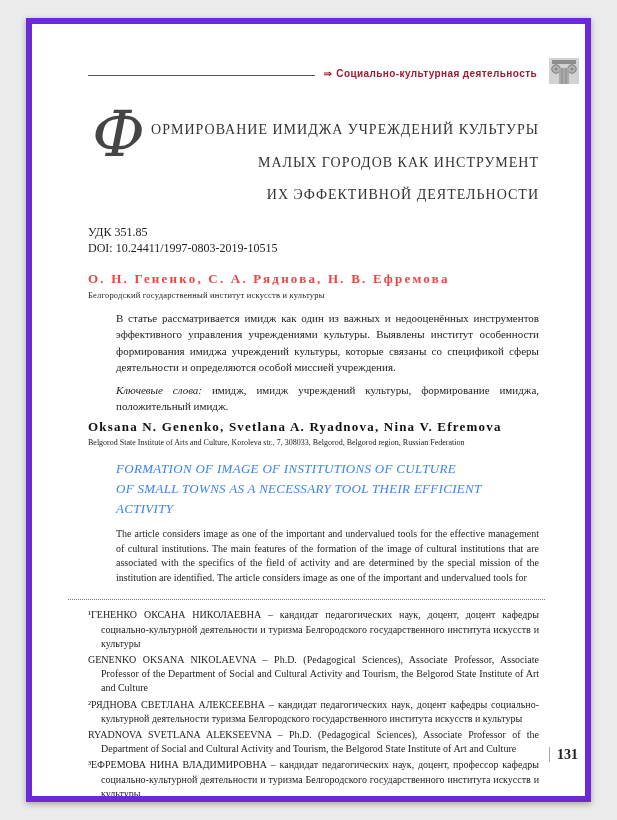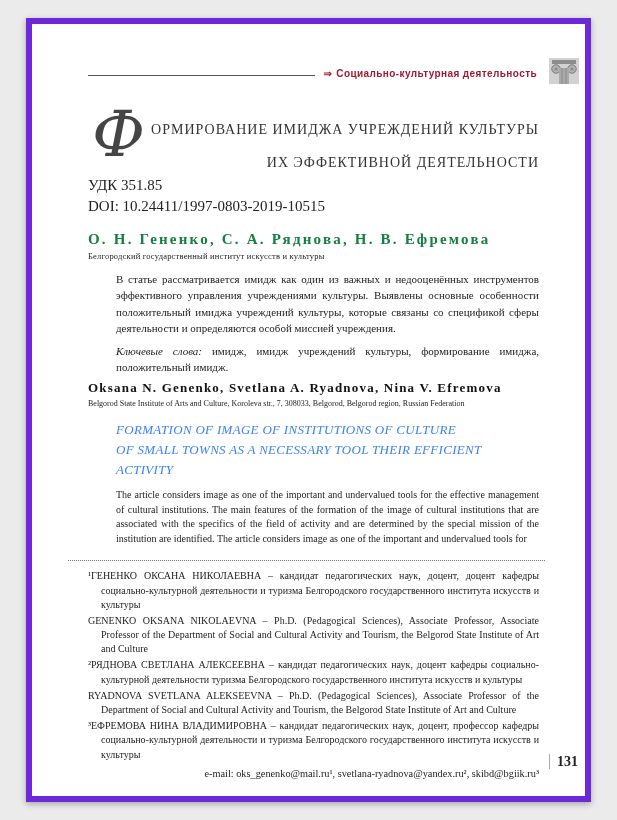--- a/index.html
+++ b/index.html
@@ -167,6 +167,7 @@
   <div class="title-block">
     <span class="drop-cap">Ф</span>
     <div class="t-line">ОРМИРОВАНИЕ ИМИДЖА УЧРЕЖДЕНИЙ КУЛЬТУРЫ</div>
+    <div class="t-line">МАЛЫХ ГОРОДОВ КАК ИНСТРУМЕНТ</div>
     <div class="t-line">ИХ ЭФФЕКТИВНОЙ ДЕЯТЕЛЬНОСТИ</div>
   </div>
 

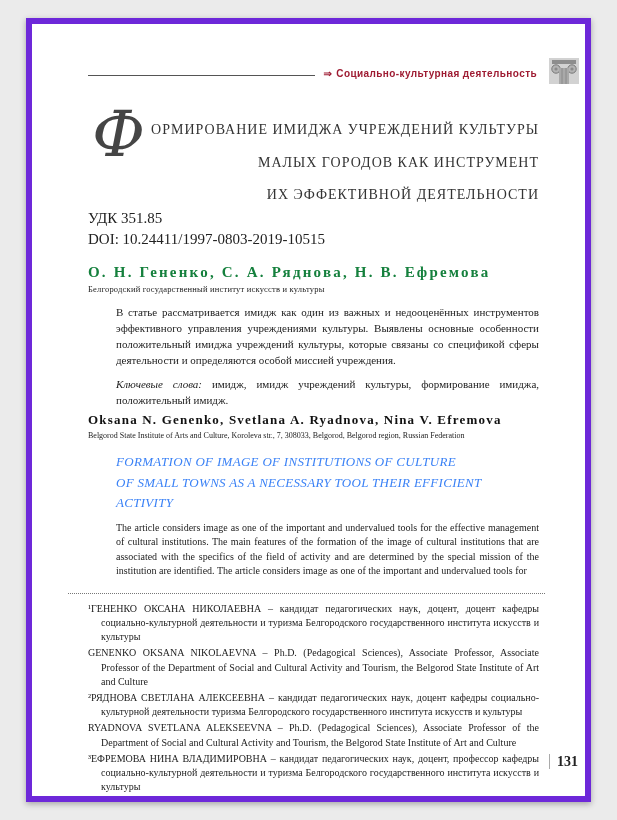--- a/index.html
+++ b/index.html
@@ -69,7 +69,7 @@
     line-height: 1;
     color: #454545;
   }
-  .udc-block { margin-top: 0; font-size: 15px; line-height: 1.4; font-family: Liberation Serif, serif; }
+  .udc-block { margin-top: 16px; font-size: 12px; line-height: 1.4; font-family: Liberation Serif, serif; }
   .authors-ru {
     margin-top: 14px;
     font-size: 15px;

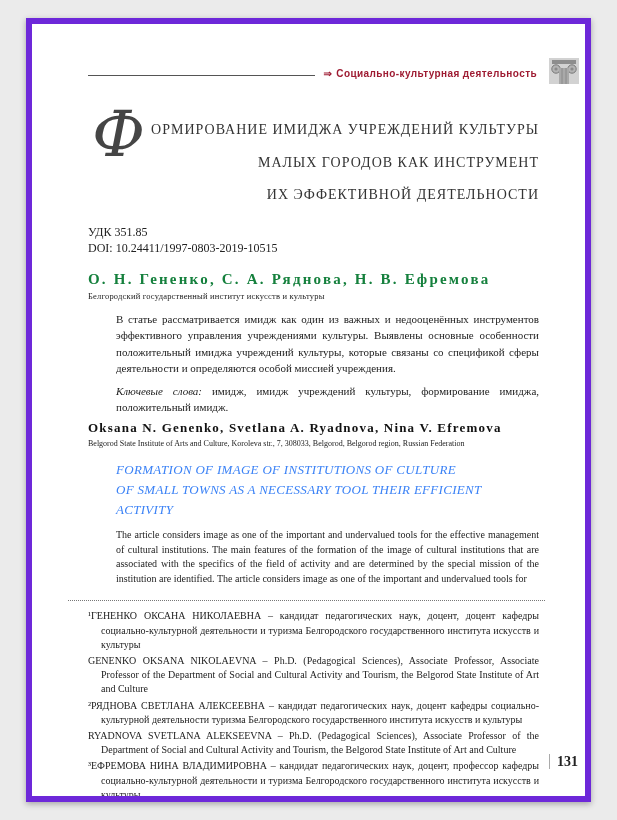--- a/index.html
+++ b/index.html
@@ -72,10 +72,10 @@
   .udc-block { margin-top: 16px; font-size: 12px; line-height: 1.4; font-family: Liberation Serif, serif; }
   .authors-ru {
     margin-top: 14px;
-    font-size: 15px;
+    font-size: 13px;
     font-weight: bold;
     letter-spacing: 2.2px;
-    color: #15803d;
+    color: #ef4444;
   }
   .affiliation-ru { margin-top: 3px; font-size: 8.5px; letter-spacing: 0.2px; }
   .abstract-ru {

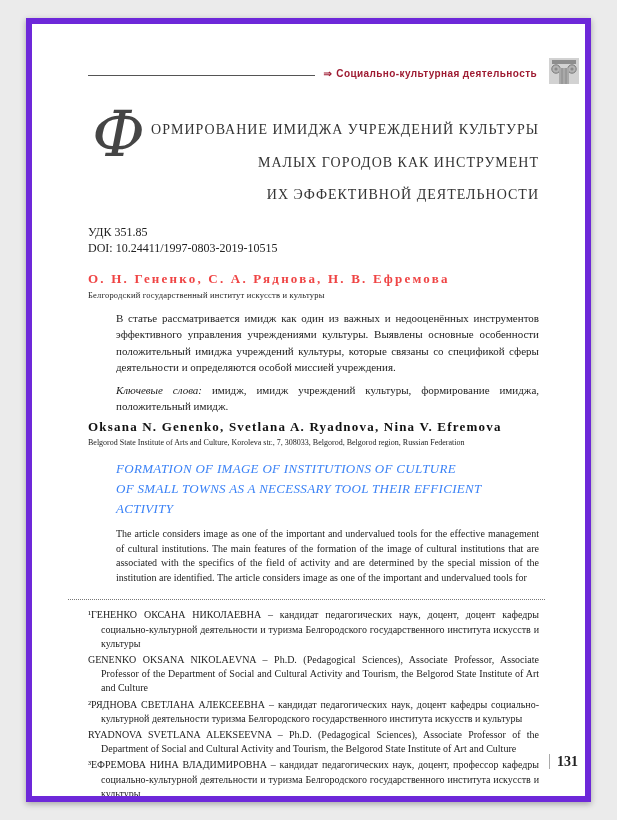--- a/index.html
+++ b/index.html
@@ -179,7 +179,7 @@
   <div class="authors-ru">О. Н. Гененко, С. А. Ряднова, Н. В. Ефремова</div>
   <div class="affiliation-ru">Белгородский государственный институт искусств и культуры</div>
 
-  <p class="abstract-ru">В статье рассматривается имидж как один из важных и недооценённых инструментов эффективного управления учреждениями культуры. Выявлены основные особенности положительный имиджа учреждений культуры, которые связаны со спецификой сферы деятельности и определяются особой миссией учреждения.</p>
+  <p class="abstract-ru">В статье рассматривается имидж как один из важных и недооценённых инструментов эффективного управления учреждениями культуры. Выявлены институт особенности формирования имиджа учреждений культуры, которые связаны со спецификой сферы деятельности и определяются особой миссией учреждения.</p>
 
   <p class="keywords">
     <span class="kw-label">Ключевые слова:</span>

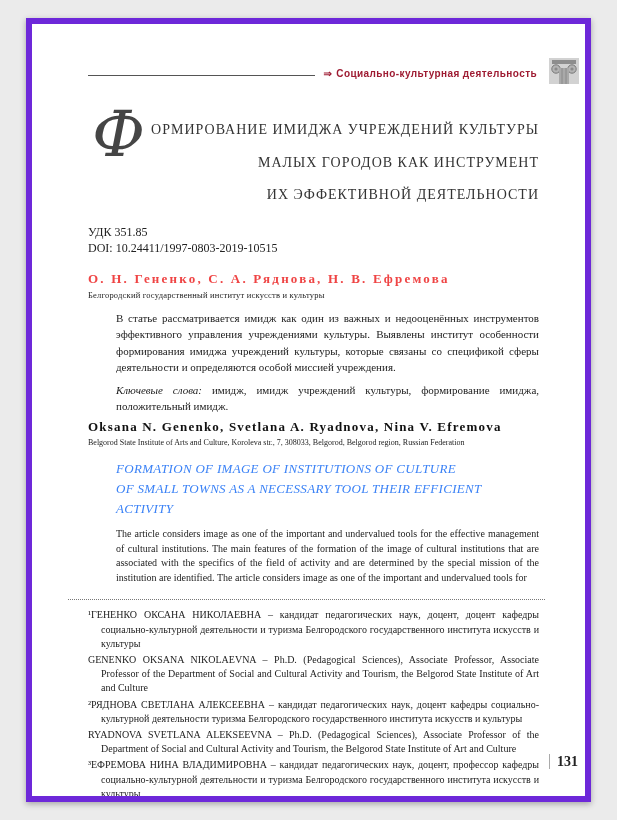--- a/index.html
+++ b/index.html
@@ -130,7 +130,7 @@
   .page-number {
     position: absolute;
     right: 7px;
-    bottom: 27px;
+    bottom: 34px;
     font-size: 14px;
     font-weight: bold;
     border-left: 1px solid #aaa;

